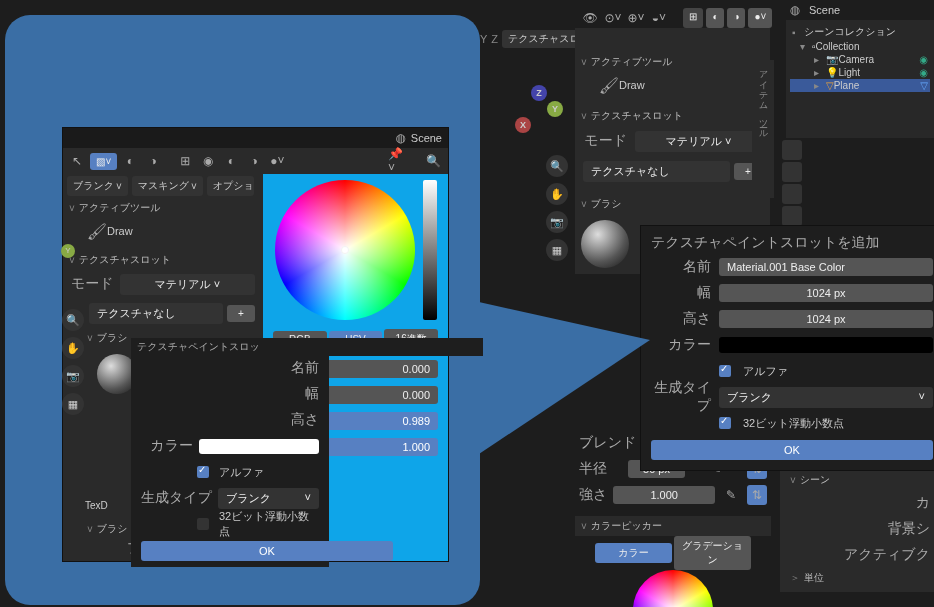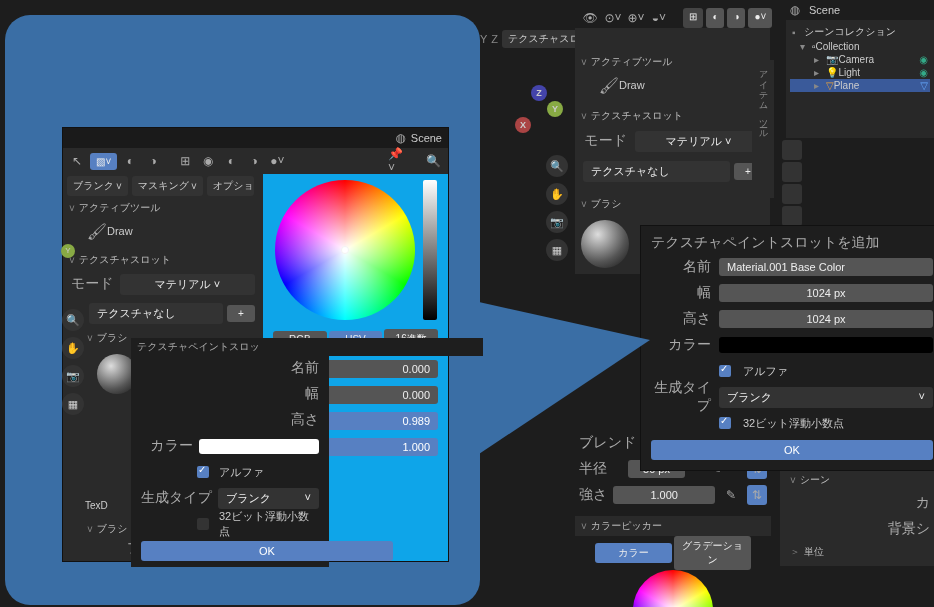--- a/index.html
+++ b/index.html
@@ -239,6 +239,9 @@
   <div class="row" style="justify-content:flex-end">
       <span class="lbl">背景シ</span>
     </div>
+  <div class="row" style="justify-content:flex-end">
+      <span class="lbl">アクティブク</span>
+    </div>
   <div class="panel-header" style="background:transparent">
       <span class="chev">＞</span>
       <span>単位</span>

